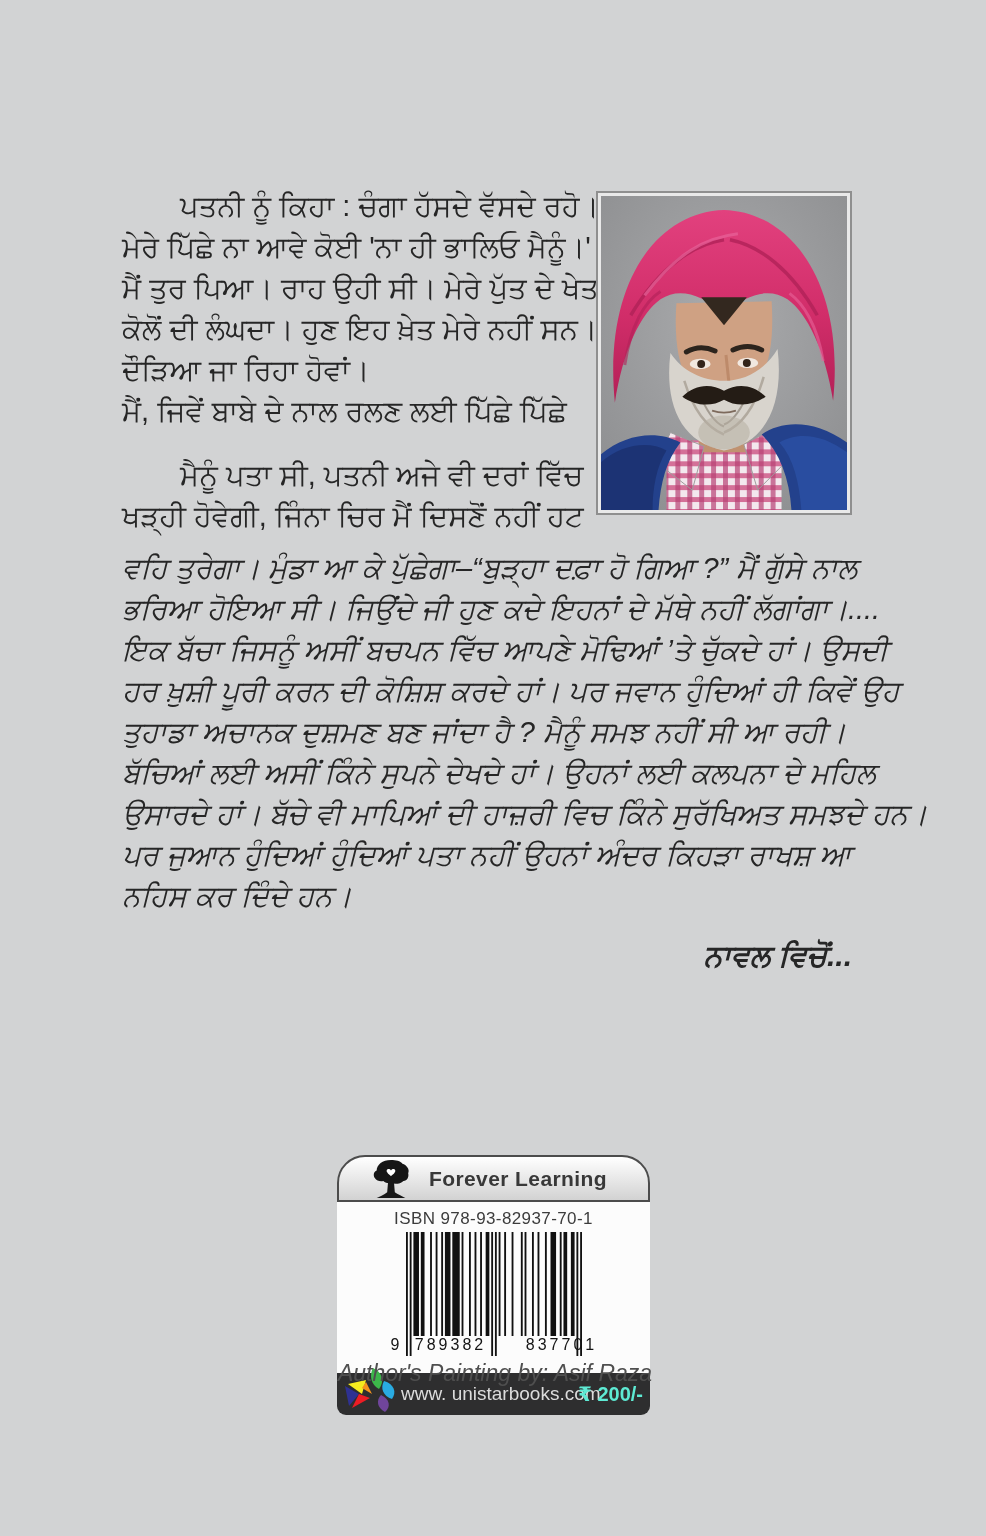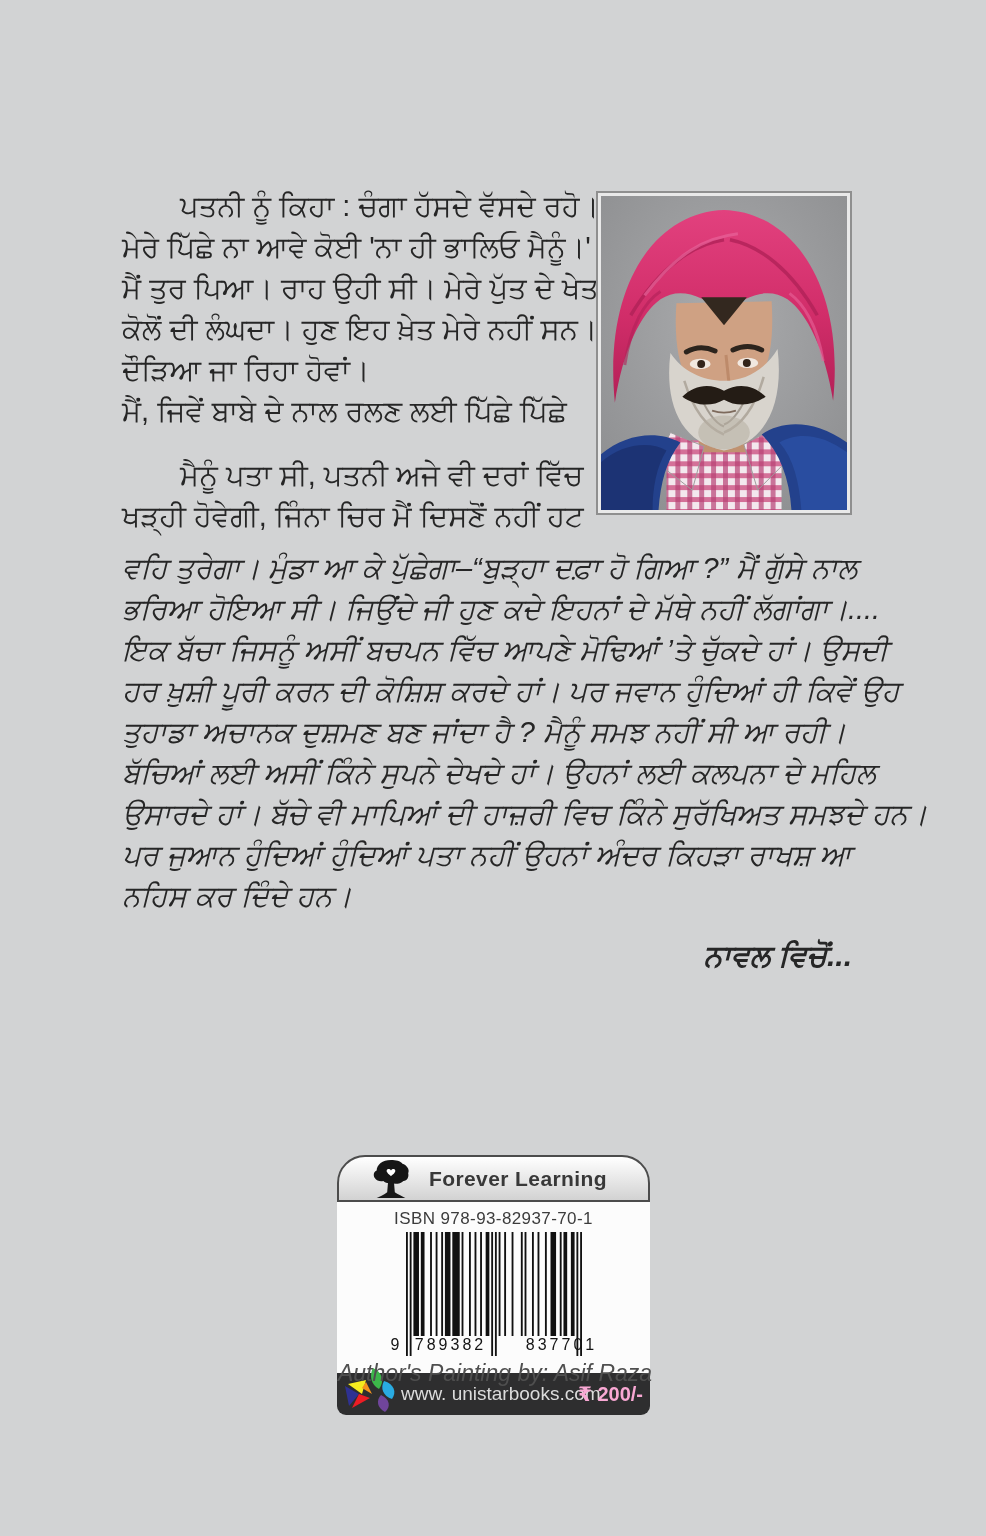--- a/index.html
+++ b/index.html
@@ -58,7 +58,7 @@
   }
   .price{
     position:absolute;right:7px;top:50%;transform:translateY(-50%);
-    font-size:20px;font-weight:bold;color:#f9a8d4;white-space:nowrap;
+    font-size:20px;font-weight:bold;color:#5eead4;white-space:nowrap;
   }
   .credit{
     position:absolute;left:295px;top:1360px;width:400px;text-align:center;

